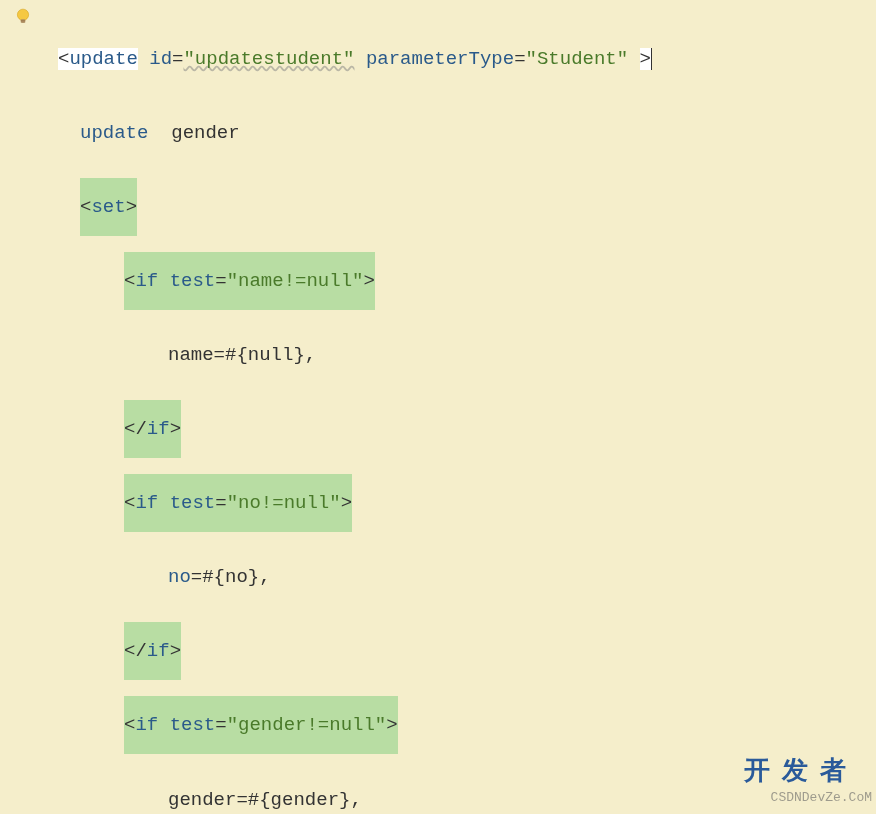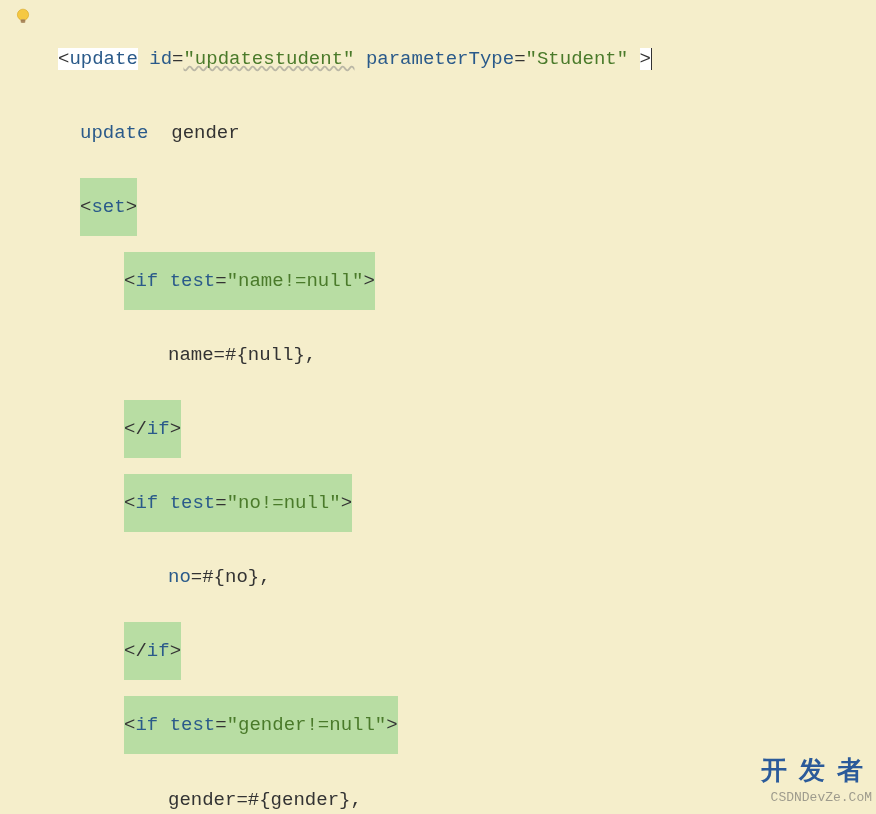--- a/index.html
+++ b/index.html
@@ -90,7 +90,7 @@
     .watermark2 {
       position: absolute;
       bottom: 18px;
-      right: 1px;
+      right: 18px;
       font-family: 'SimHei', Arial, sans-serif;
       font-size: 26px;
       font-weight: bold;

